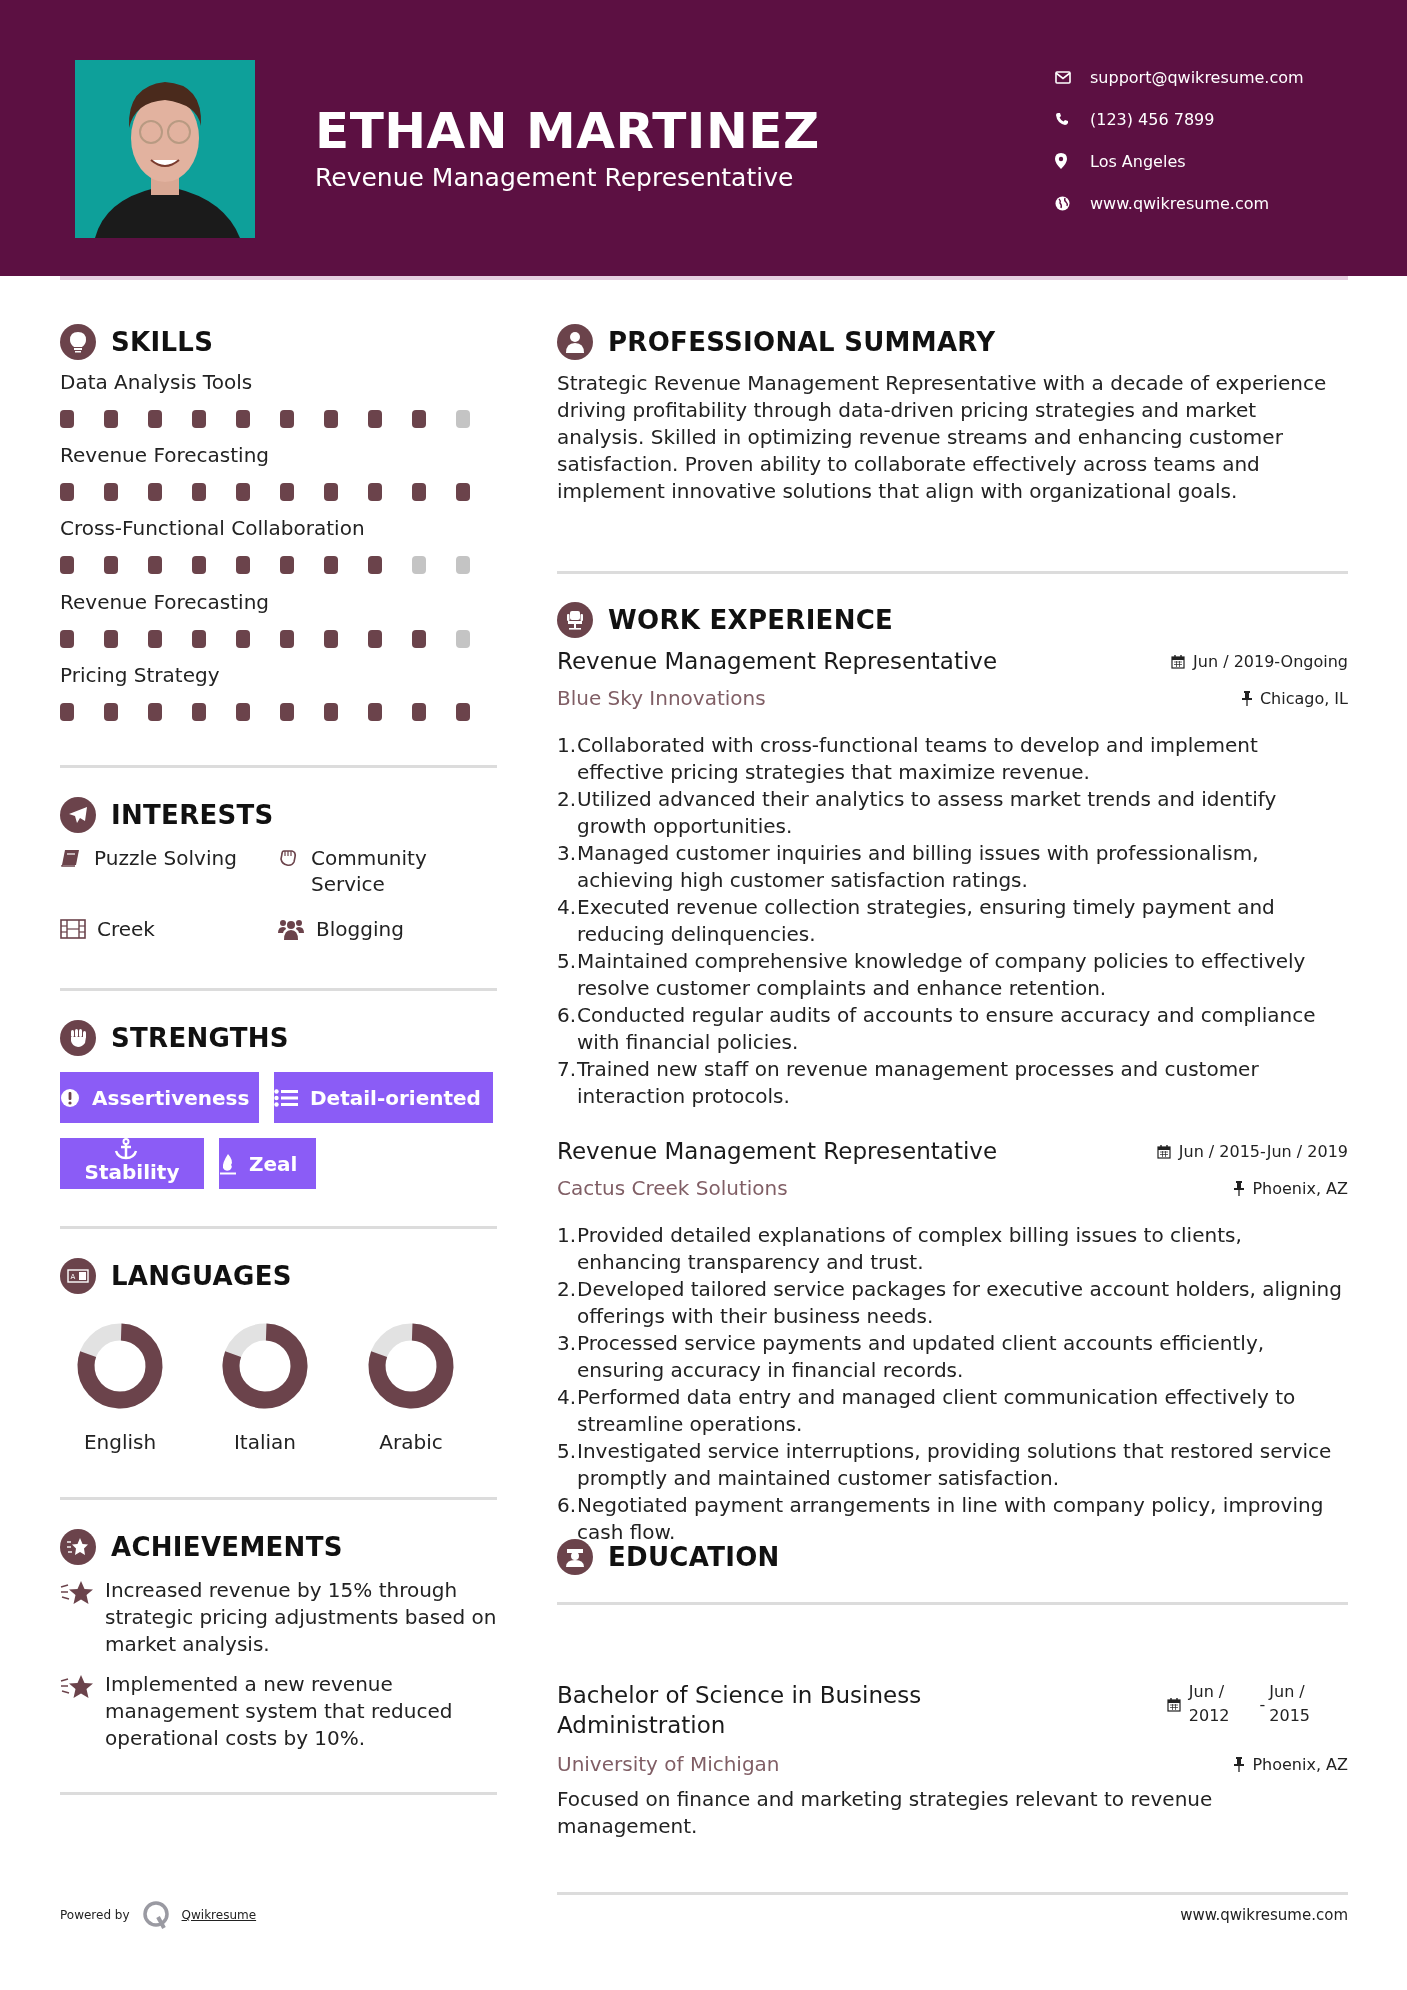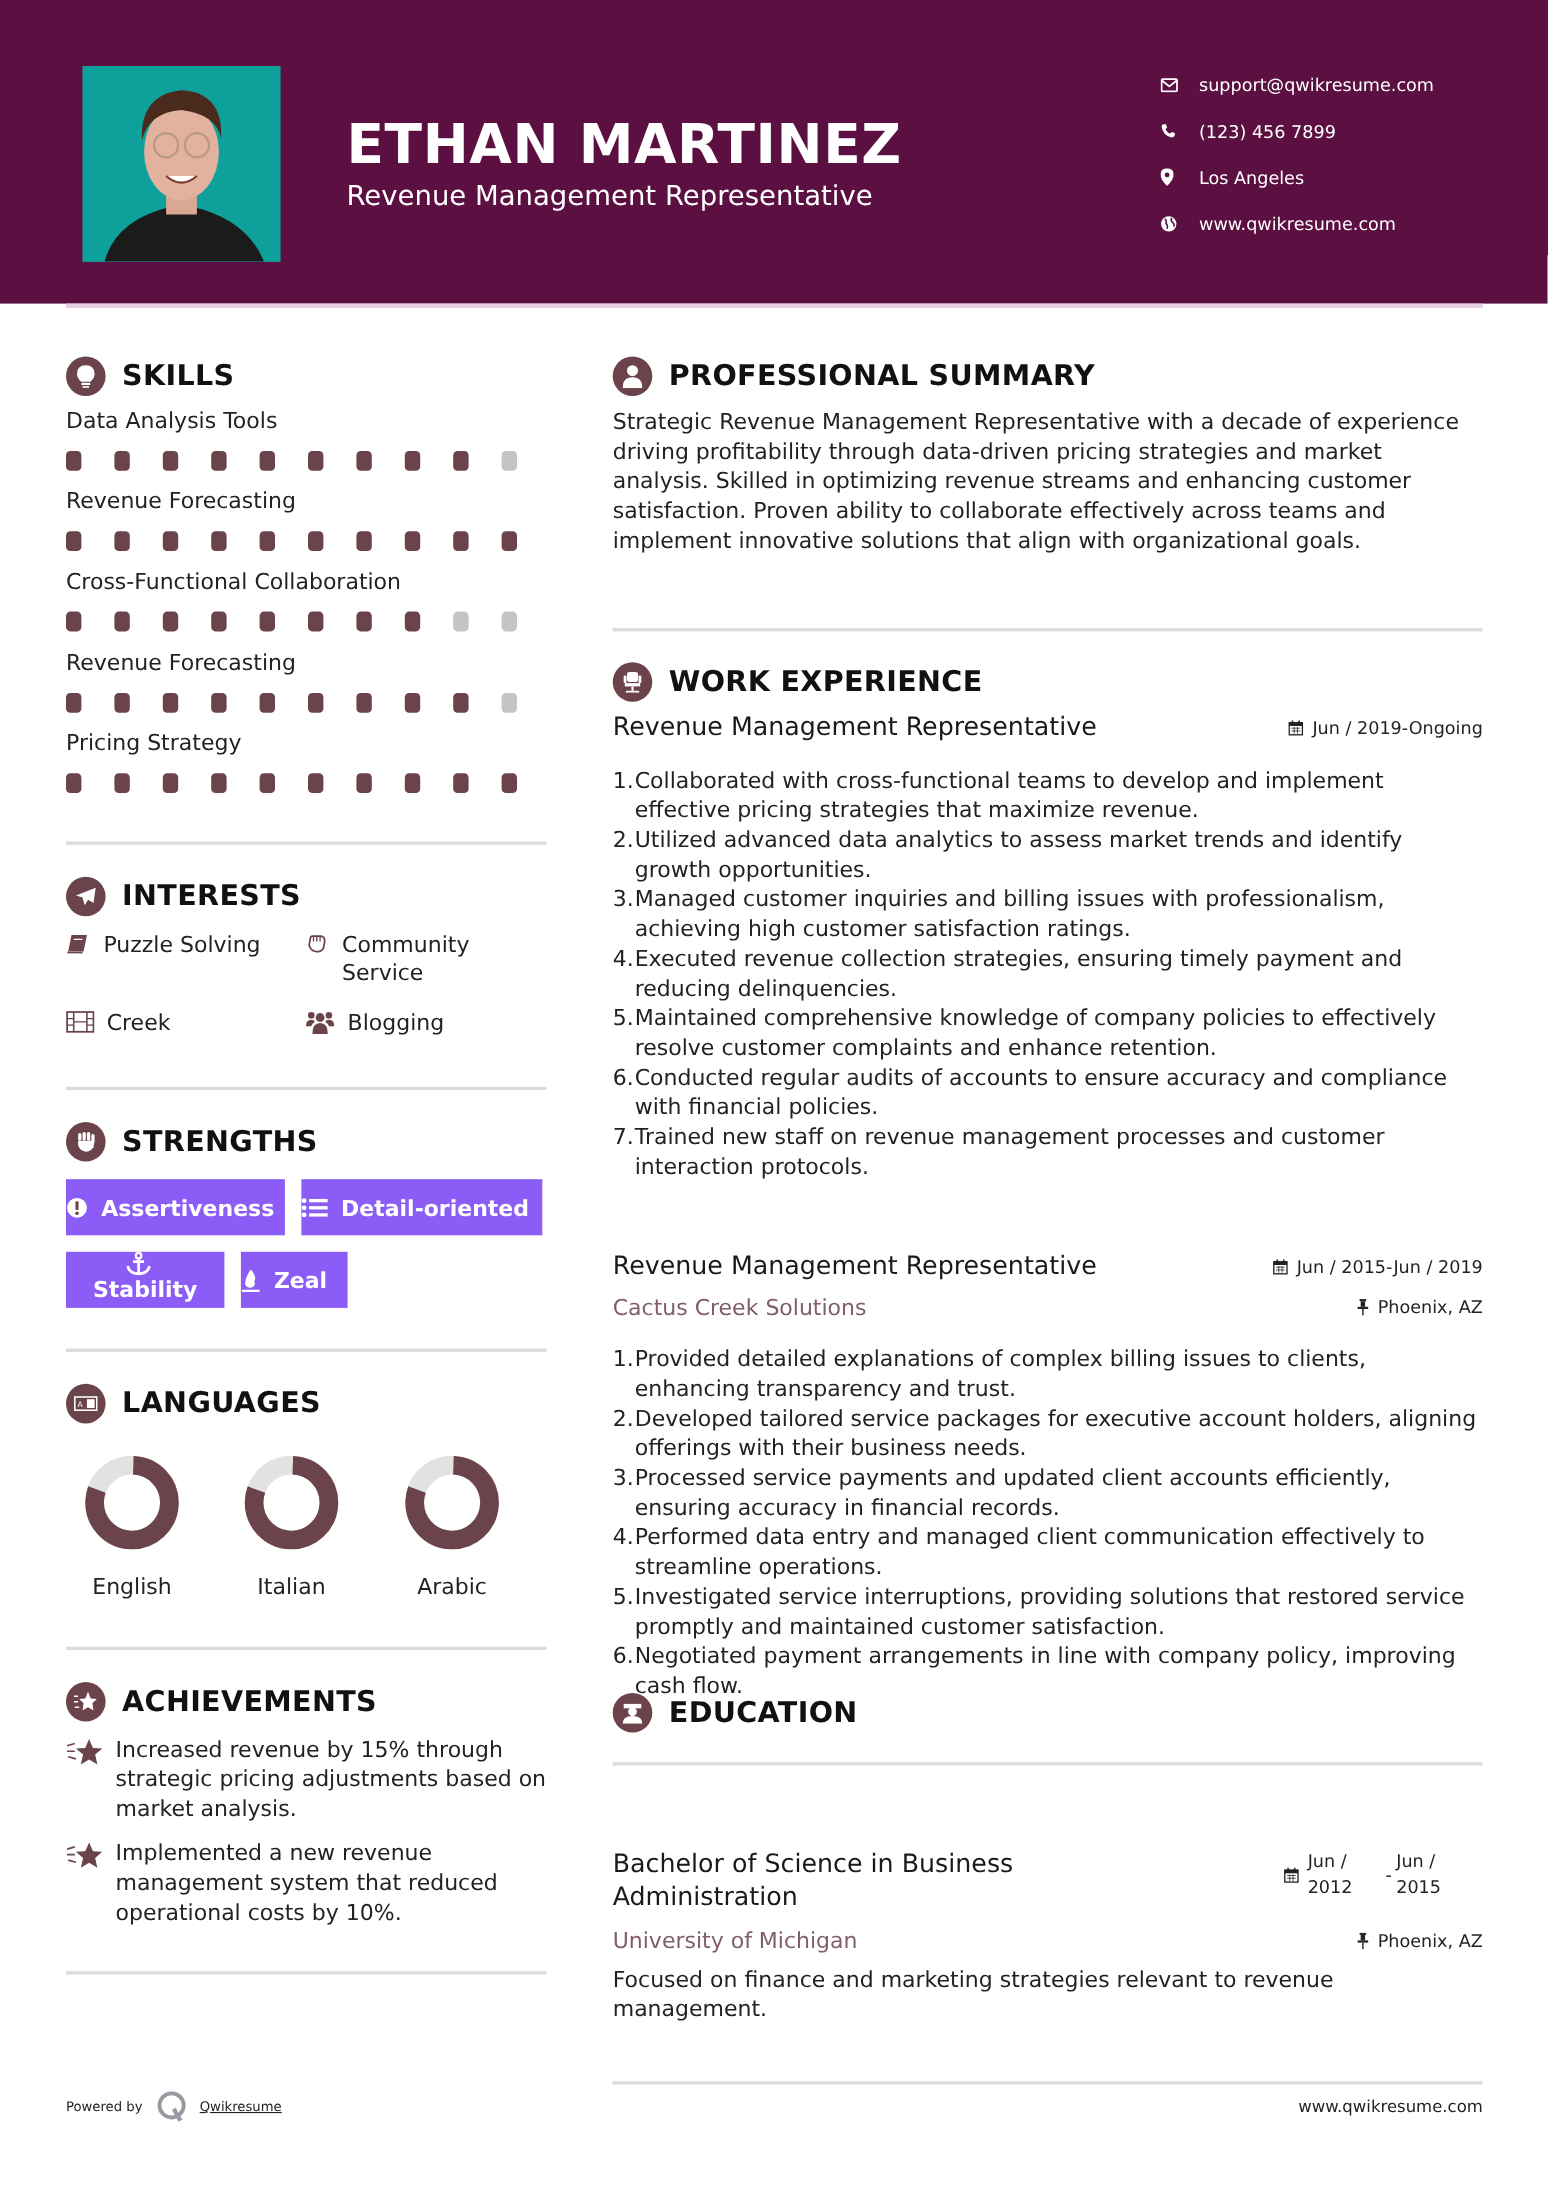--- a/index.html
+++ b/index.html
@@ -446,6 +446,20 @@
           <span>Jun / 2019-Ongoing</span>
         </div>
       </div>
+      <div class="job-row" style="margin-top:12px;">
+        <div class="job-company">Blue Sky Innovations</div>
+        <div class="job-loc">
+          <span style="margin-right:8px;display:flex;">
+            <svg width="10" height="15" viewBox="0 0 10 15">
+              <rect x="2" y="0" width="6" height="2" fill="#222"></rect>
+              <rect x="3" y="2" width="4" height="5" fill="#222"></rect>
+              <rect x="0" y="7" width="10" height="2" fill="#222"></rect>
+              <line x1="5" y1="9" x2="5" y2="15" stroke="#222" stroke-width="1.3"></line>
+            </svg>
+          </span>
+          <span>Chicago, IL</span>
+        </div>
+      </div>
       <ol class="bullets">
         <li>
           <span class="num">1.</span>

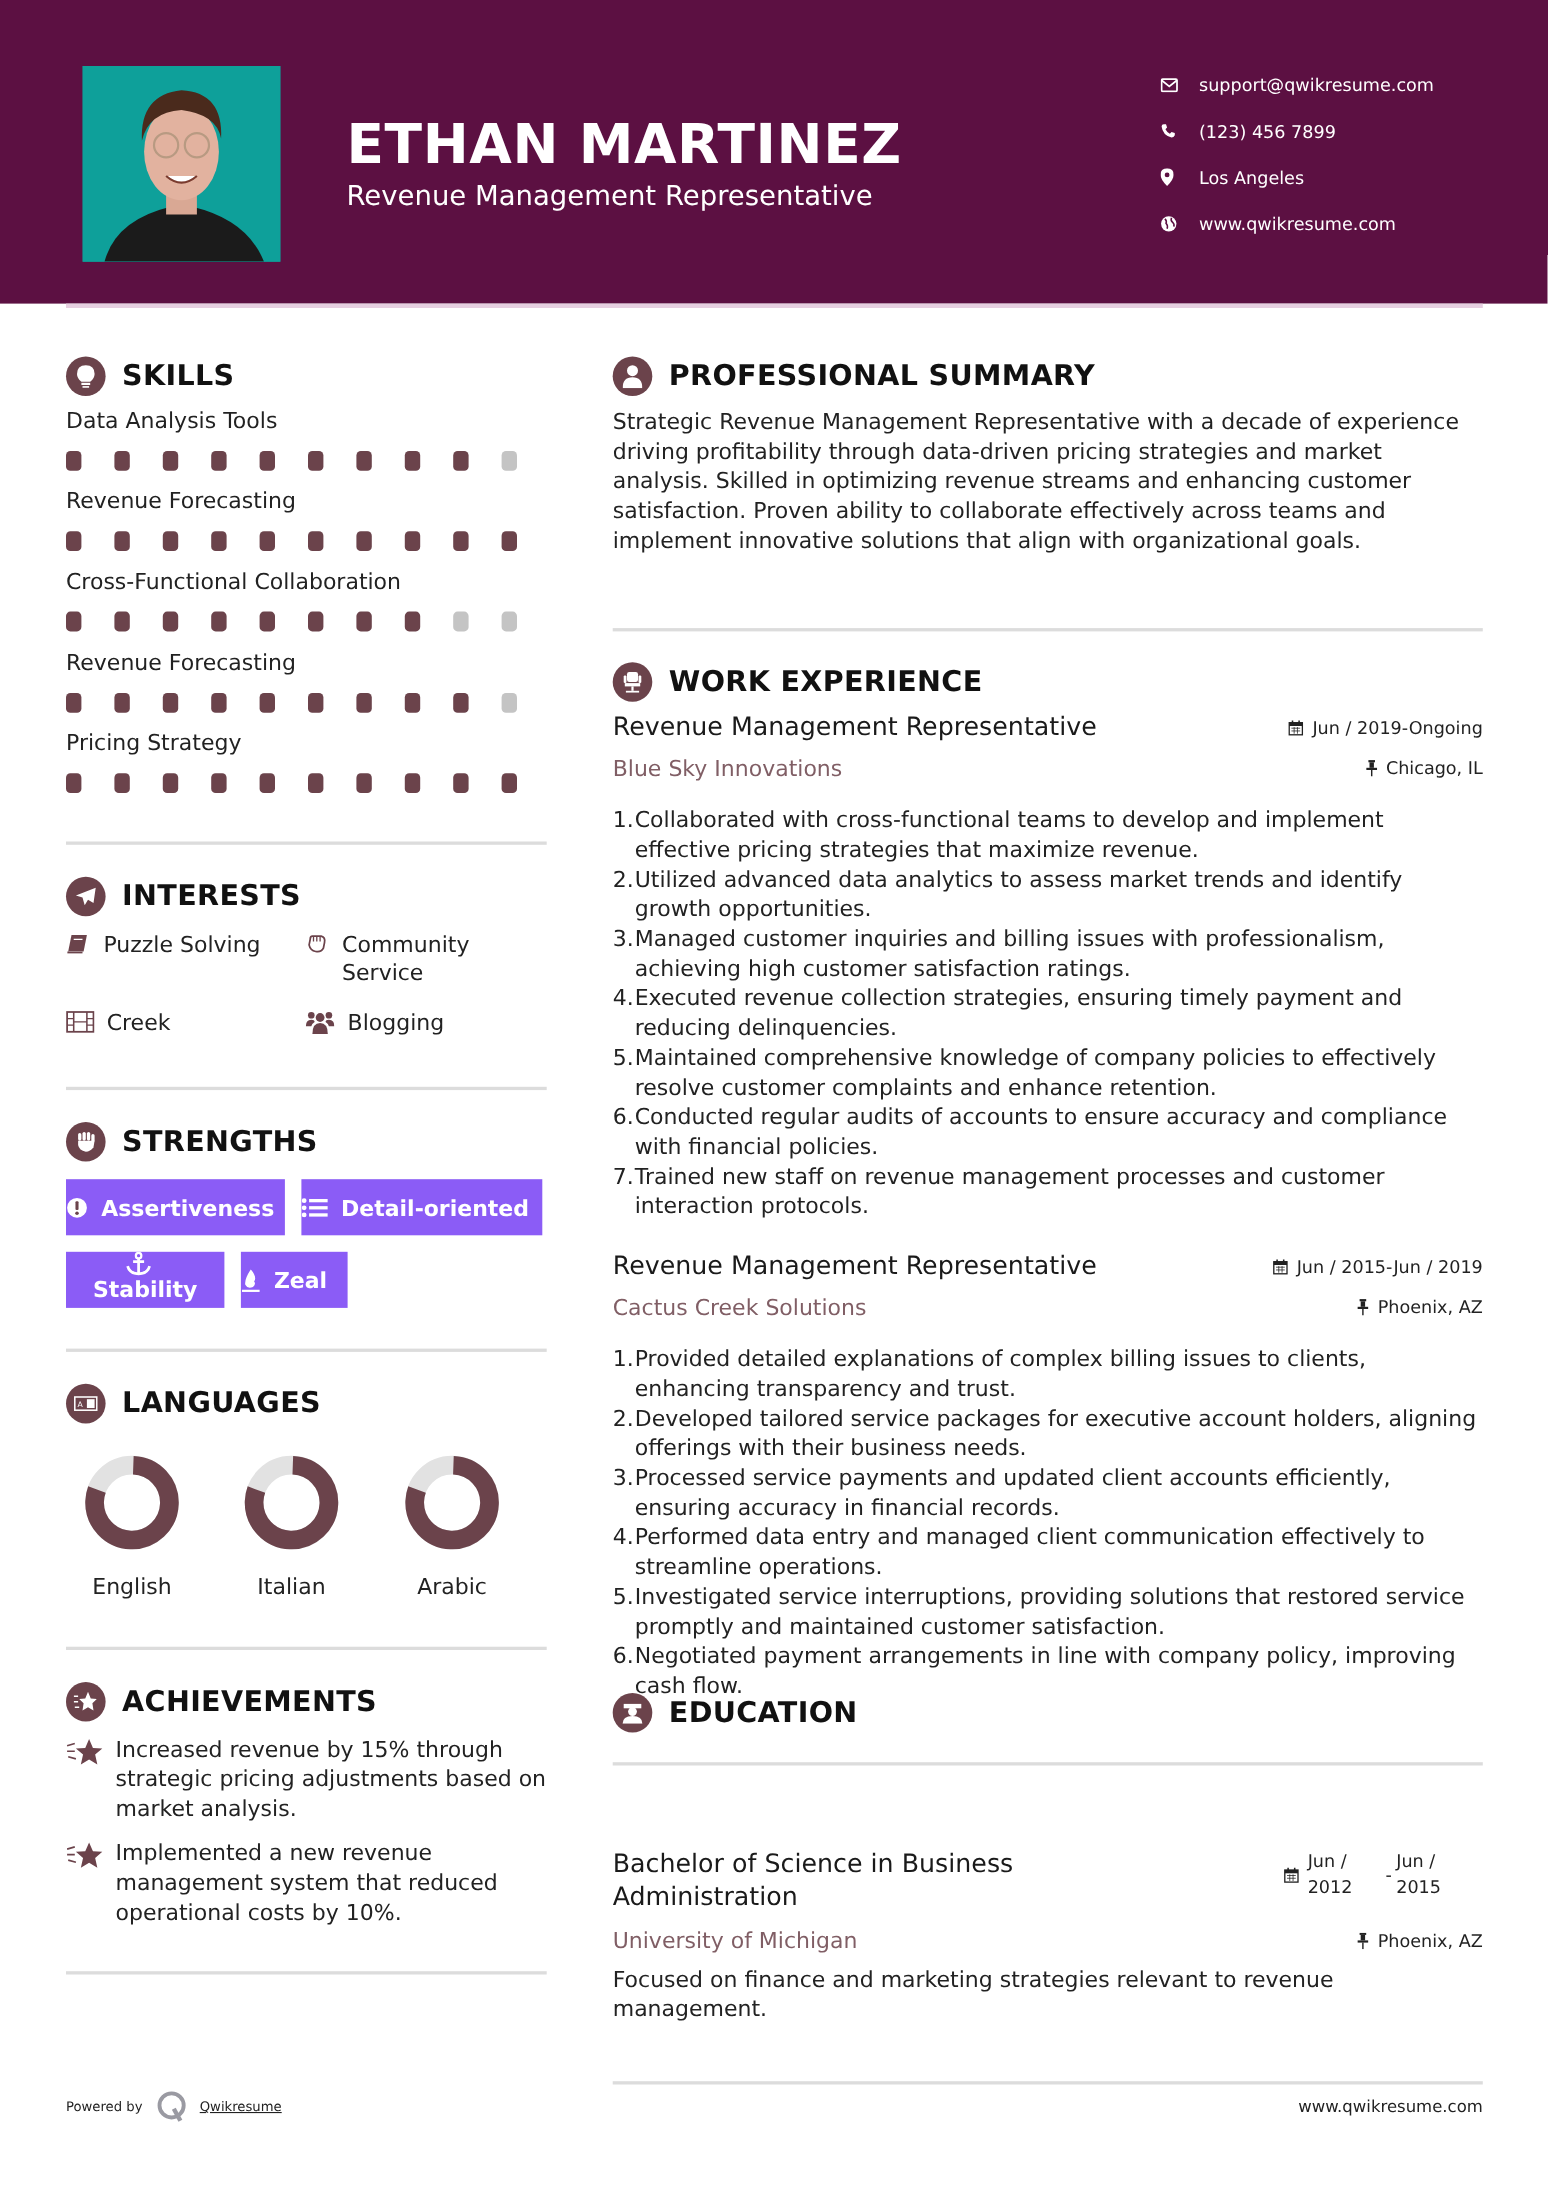--- a/index.html
+++ b/index.html
@@ -467,7 +467,7 @@
         </li>
         <li>
           <span class="num">2.</span>
-          <span>Utilized advanced data analytics to assess market trends and identify growth opportunities.</span>
+          <span>Utilized advanced their analytics to assess market trends and identify growth opportunities.</span>
         </li>
         <li>
           <span class="num">3.</span>

